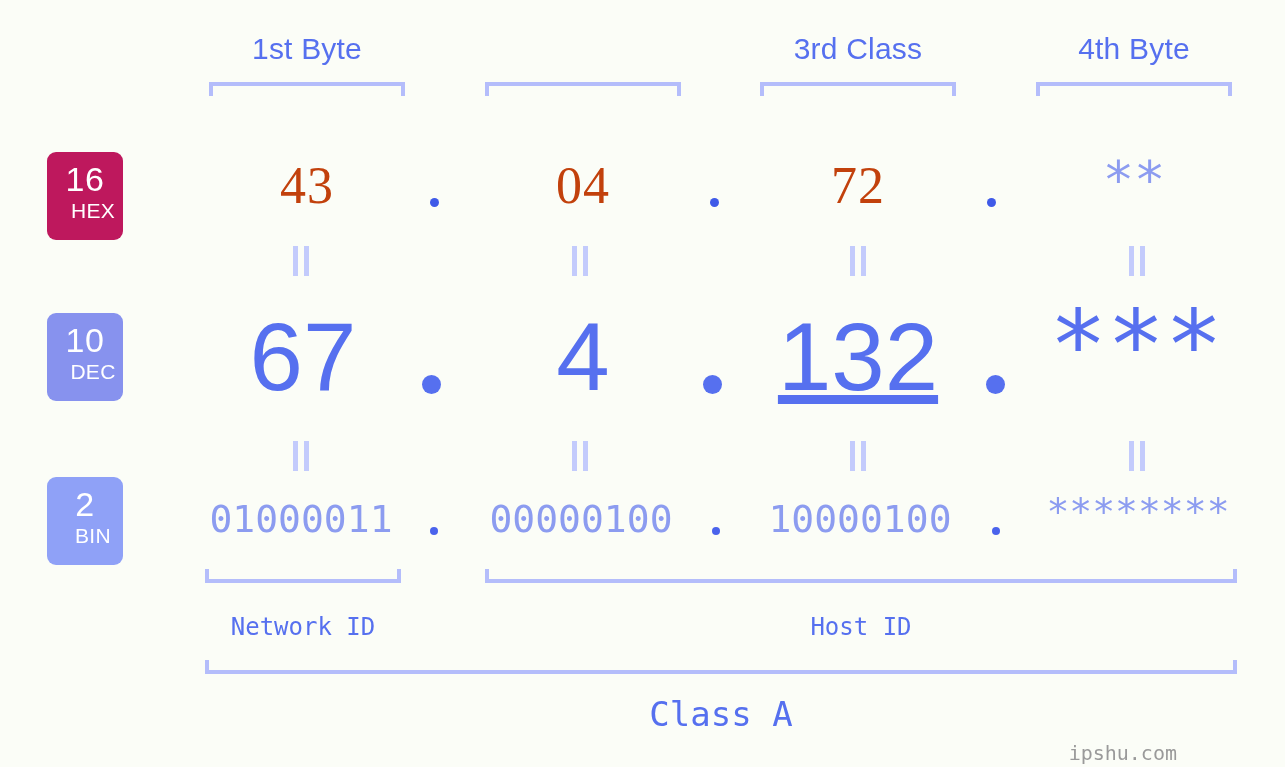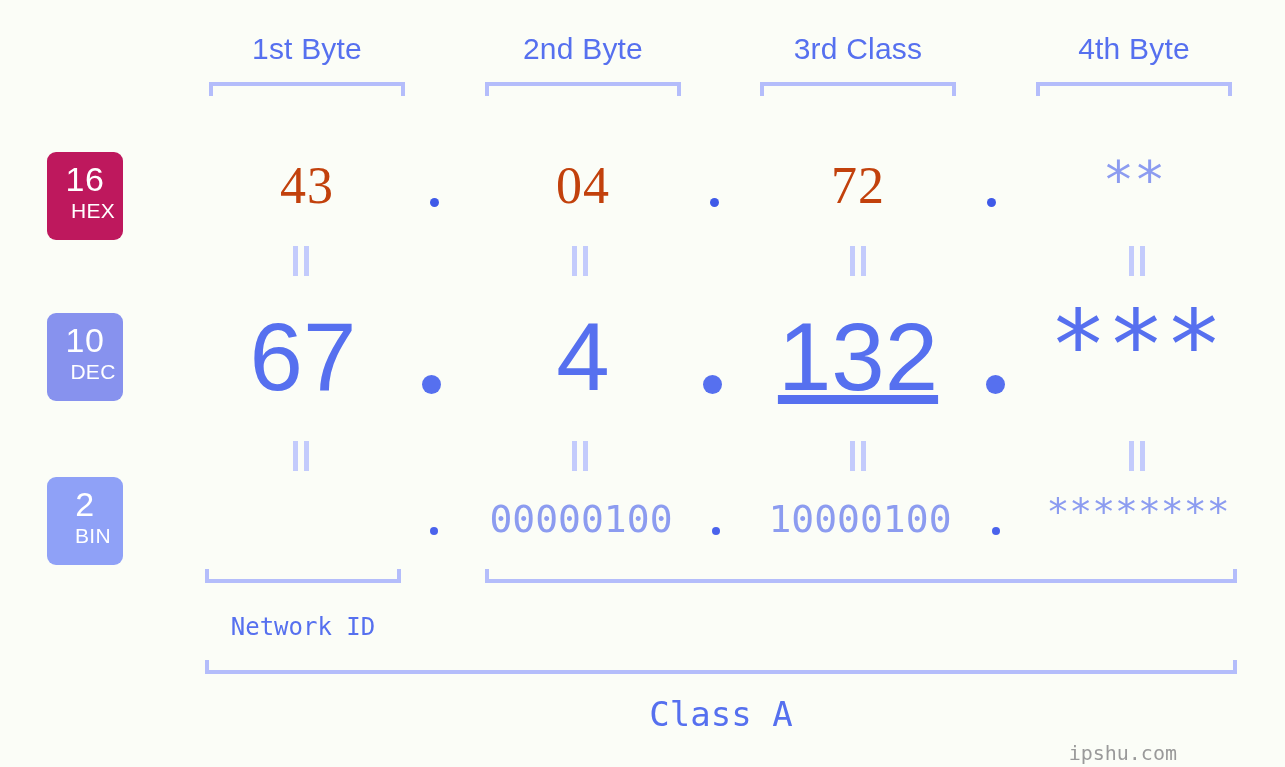--- a/index.html
+++ b/index.html
@@ -170,7 +170,6 @@
 <div class="stage">
 
   <div class="byte-label" style="left:209px;width:196px;">1st Byte</div>
-  <div class="byte-label" style="left:485px;width:196px;">2nd Byte</div>
   <div class="byte-label" style="left:760px;width:196px;">3rd Class</div>
   <div class="byte-label" style="left:1036px;width:196px;">4th Byte</div>
 

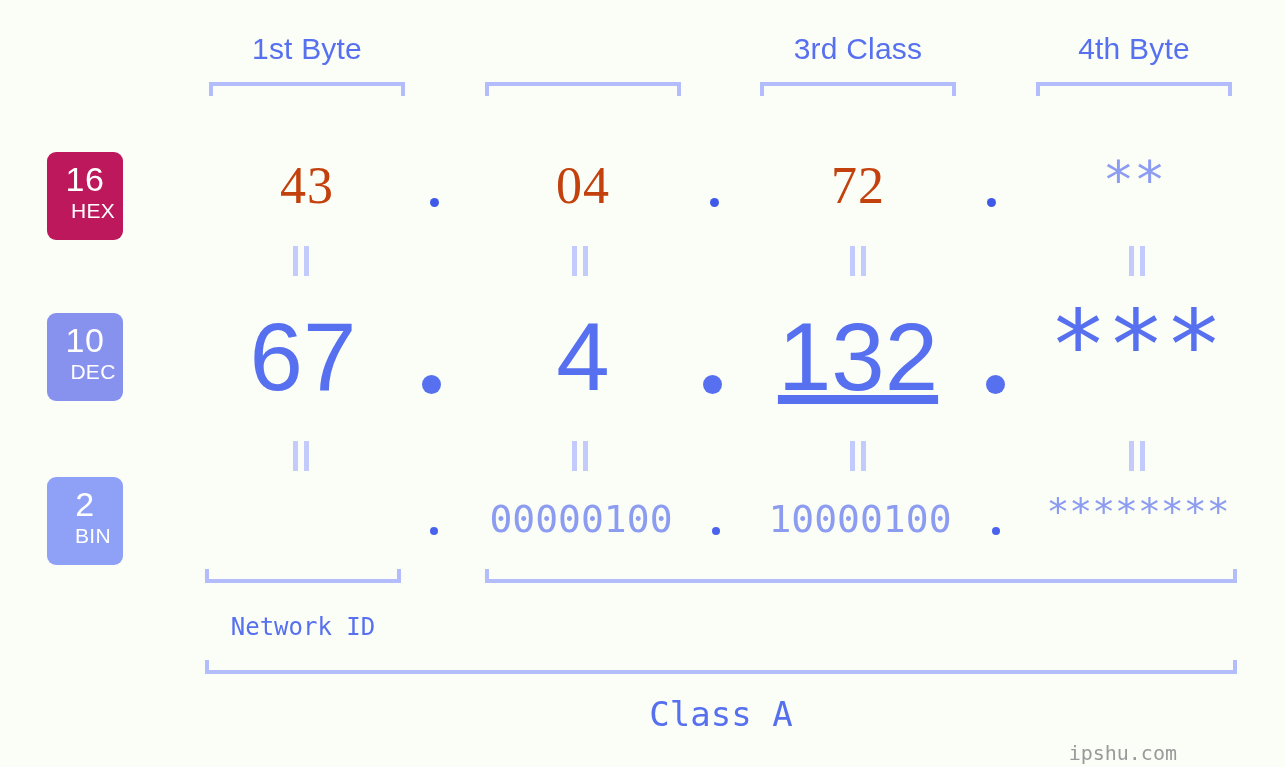--- a/index.html
+++ b/index.html
@@ -243,6 +243,7 @@
       <i></i>
     </div>
 
+  <div class="cell bin-val" style="left:203px;top:497px;width:196px;">01000011</div>
   <div class="cell bin-val" style="left:483px;top:497px;width:196px;">00000100</div>
   <div class="cell bin-val" style="left:762px;top:497px;width:196px;">10000100</div>
   <div class="cell bin-val" style="left:1040px;top:490px;width:196px;">********</div>

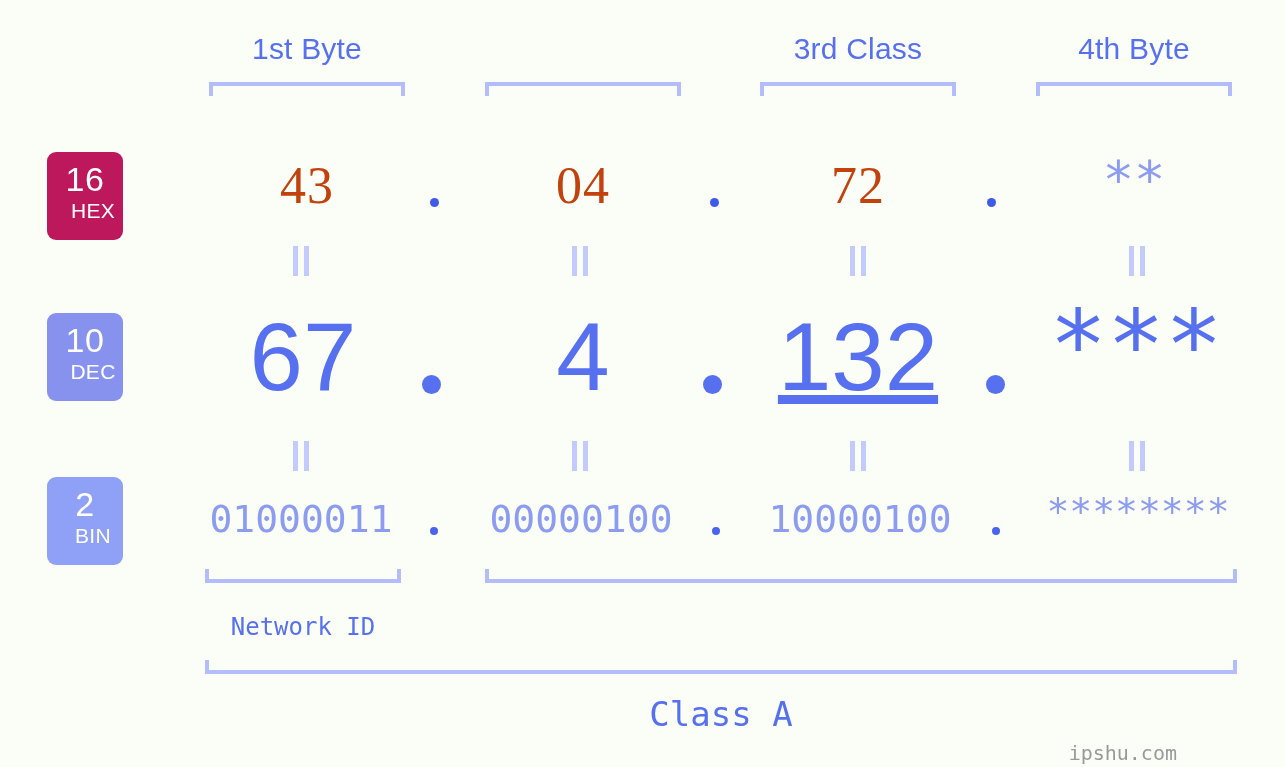--- a/index.html
+++ b/index.html
@@ -256,6 +256,7 @@
   <div class="bracket-up" style="left:485px;top:569px;width:752px;"></div>
 
   <div class="id-label" style="left:205px;top:613px;width:196px;">Network ID</div>
+  <div class="id-label" style="left:485px;top:613px;width:752px;">Host ID</div>
 
   <div class="bracket-up" style="left:205px;top:660px;width:1032px;"></div>
   <div class="class-label" style="left:205px;top:694px;width:1032px;">Class A</div>

